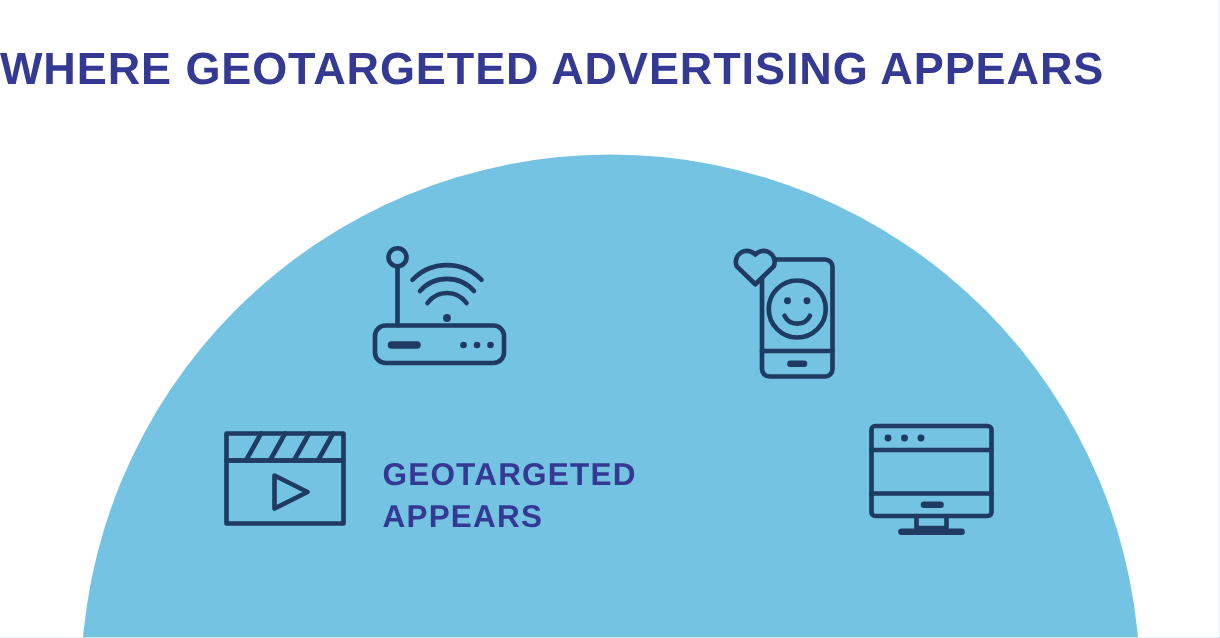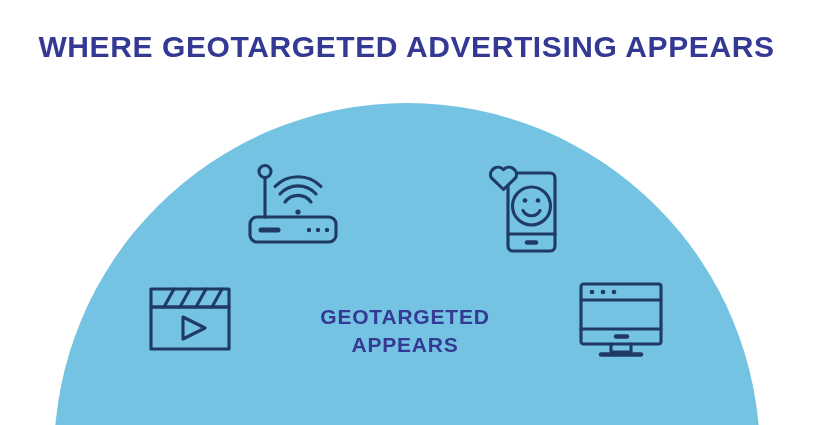--- a/index.html
+++ b/index.html
@@ -26,7 +26,7 @@
     left: 0;
     top: 30px;
     width: 813px;
-    text-align: center;
+    text-align: left;
     font-family: "Liberation Sans", sans-serif;
     font-weight: bold;
     font-size: 30px;

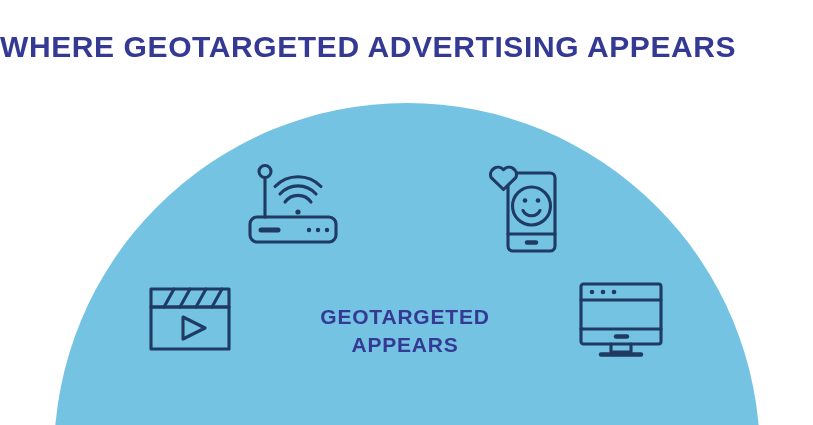--- a/index.html
+++ b/index.html
@@ -53,7 +53,7 @@
     left: 255px;
     top: 303px;
     width: 300px;
-    text-align: center;
+    text-align: left;
     font-family: "Liberation Sans", sans-serif;
     font-weight: bold;
     font-size: 21px;

